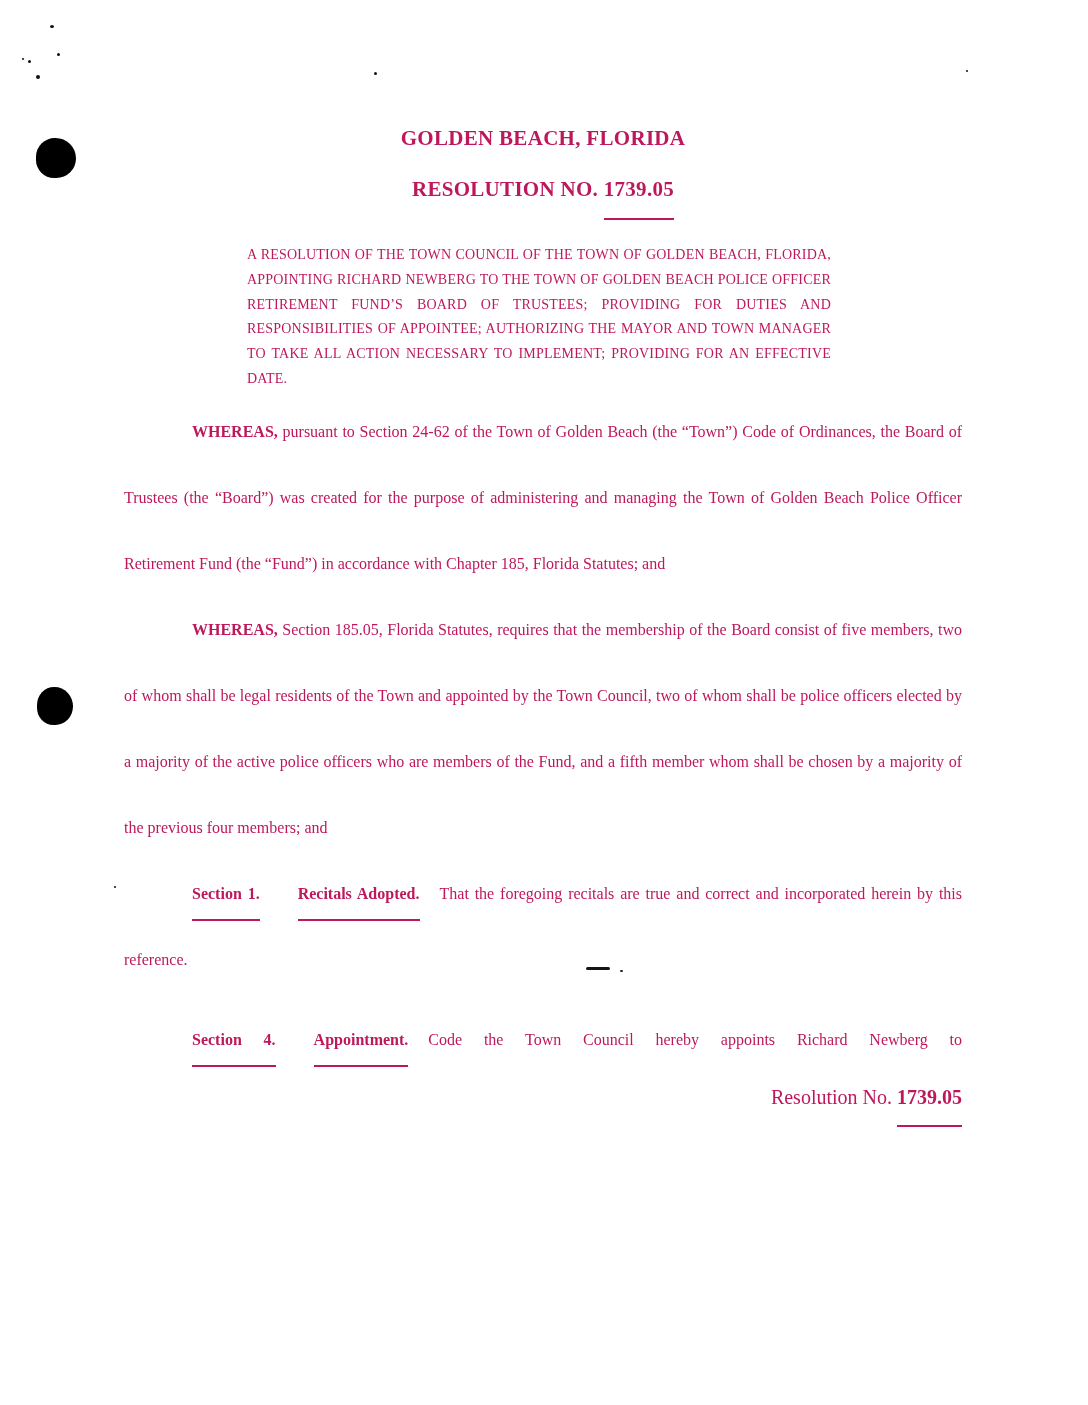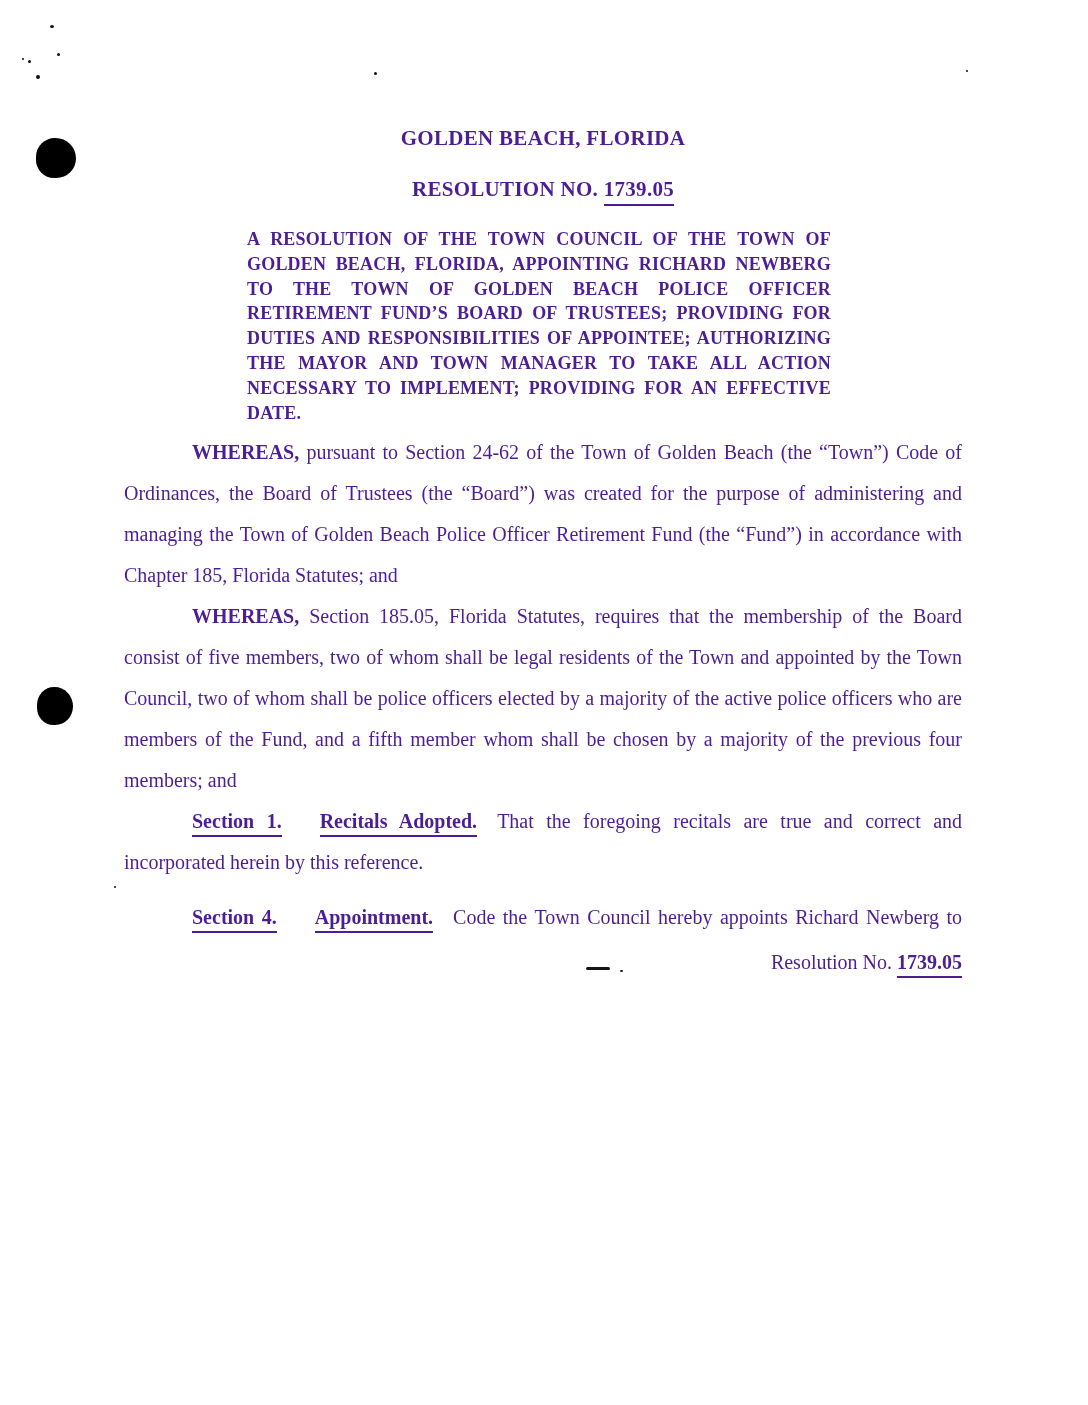--- a/index.html
+++ b/index.html
@@ -12,7 +12,7 @@
     width: 1088px;
     height: 1226px;
     background: #ffffff;
-    color: #4c1d95;
+    color: #be185d;
     font-family: "Liberation Serif", serif;
     overflow: hidden;
   }

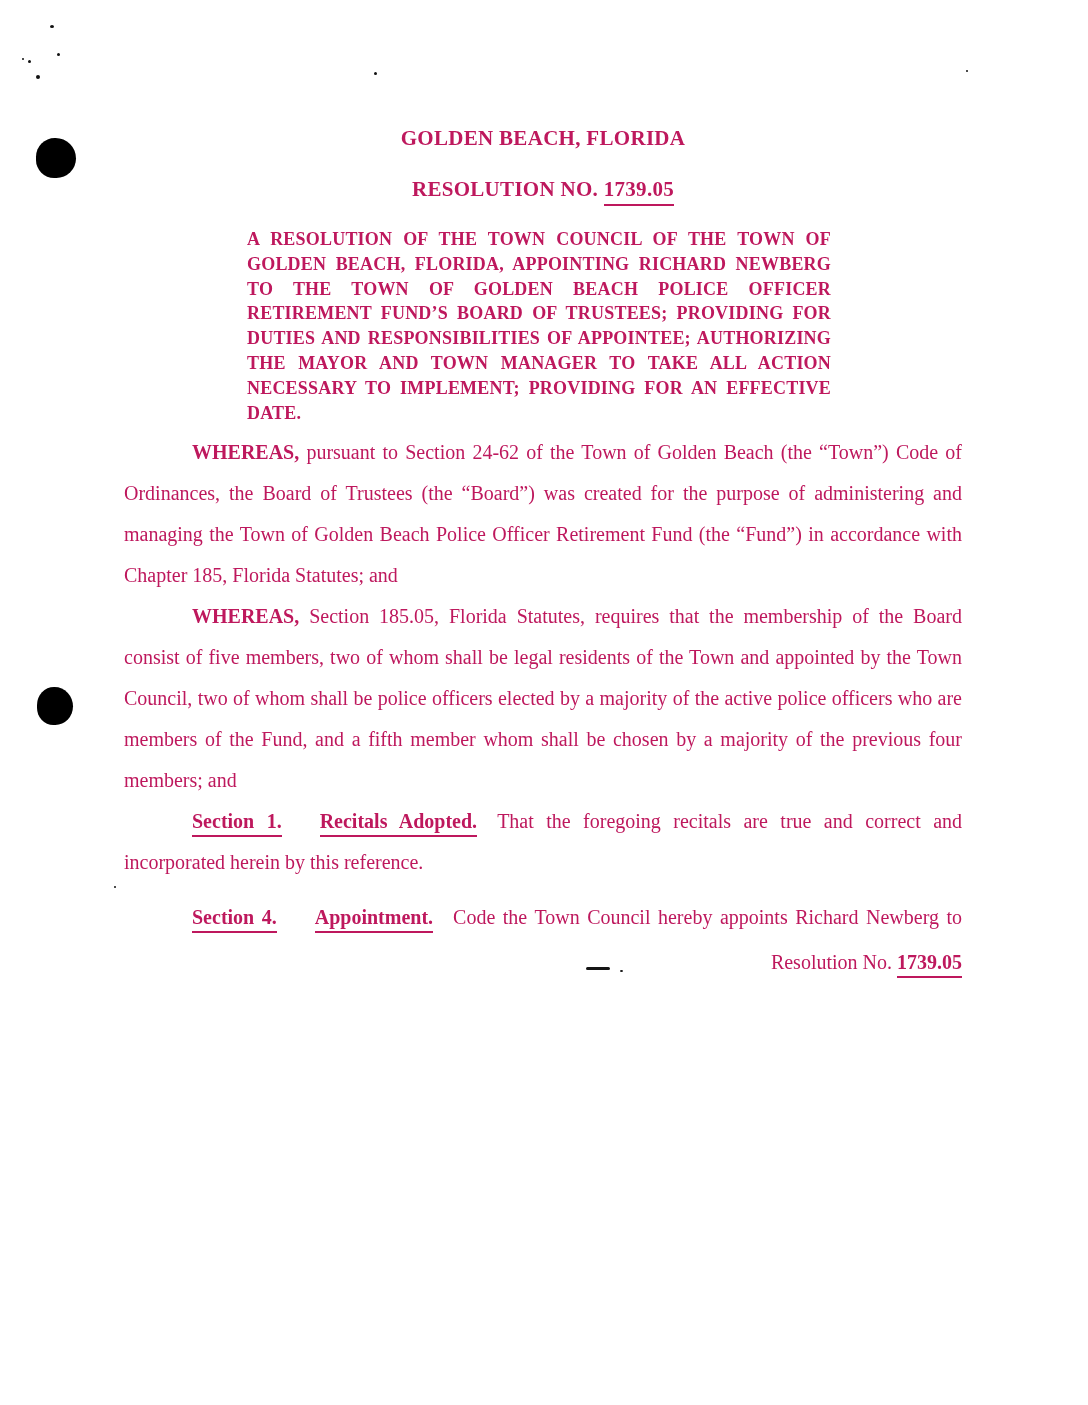--- a/index.html
+++ b/index.html
@@ -40,7 +40,7 @@
   }
   .u {
     border-bottom: 2px solid currentColor;
-    padding-bottom: 3px;
+    padding-bottom: 17px;
   }
   .summary {
     margin: 26px 131px 0 123px;

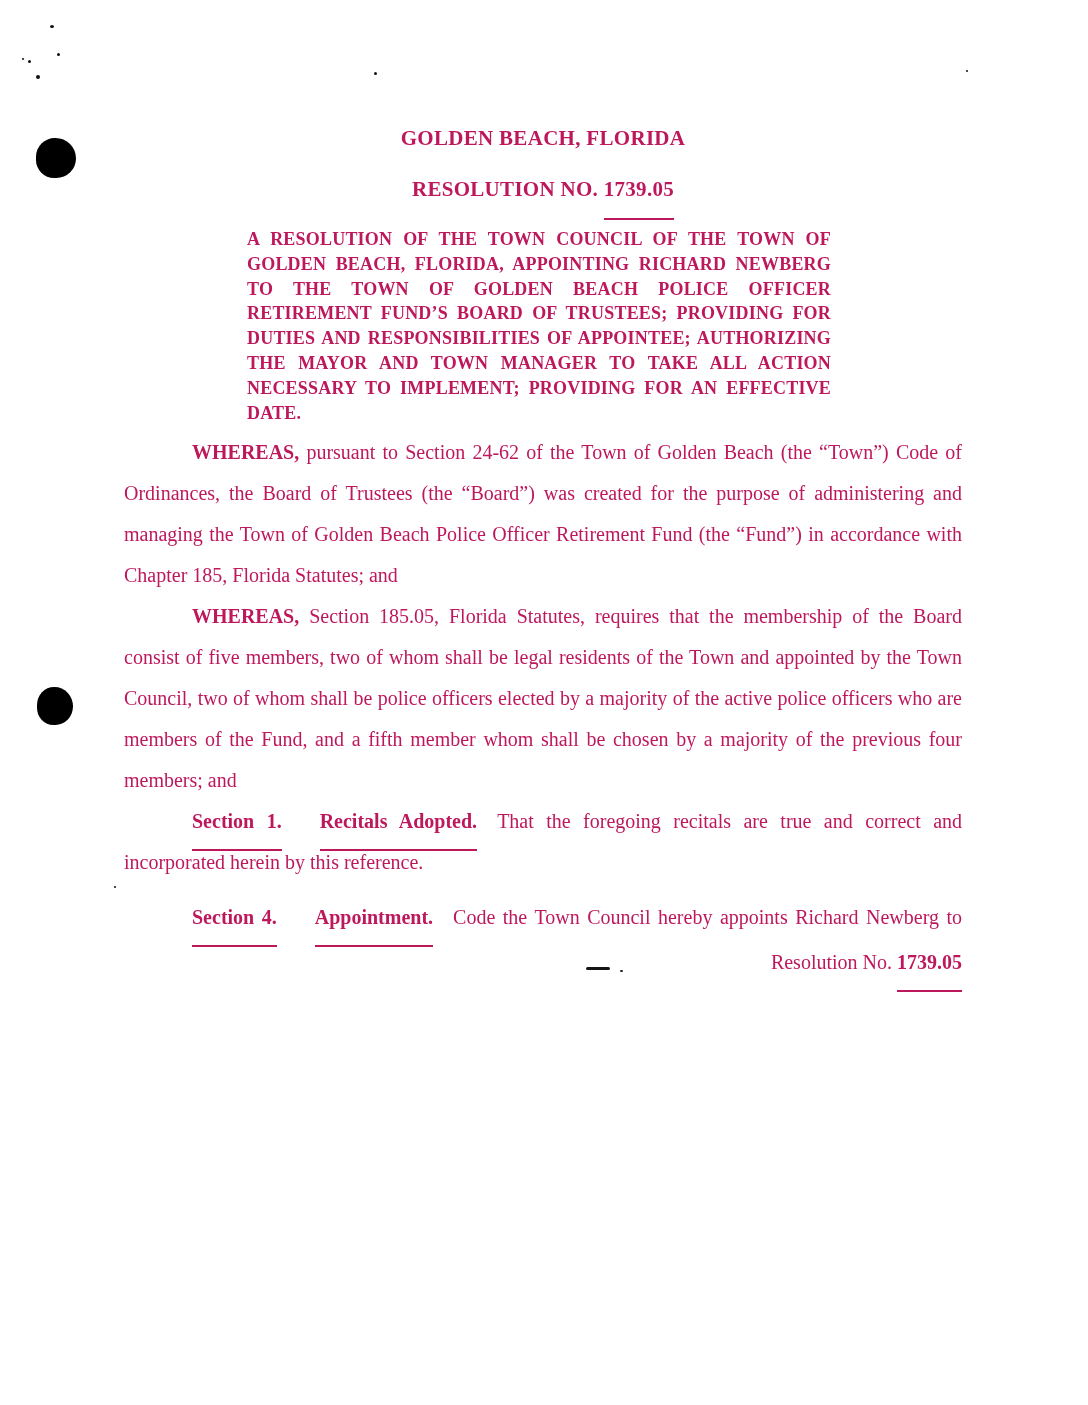--- a/index.html
+++ b/index.html
@@ -43,9 +43,9 @@
     padding-bottom: 17px;
   }
   .summary {
-    margin: 26px 131px 0 123px;
-    font-size: 18px;
-    font-weight: 700;
+    margin: 42px 131px 0 123px;
+    font-size: 14px;
+    font-weight: 400;
     line-height: 24.8px;
     text-align: justify;
     letter-spacing: 0.2px;

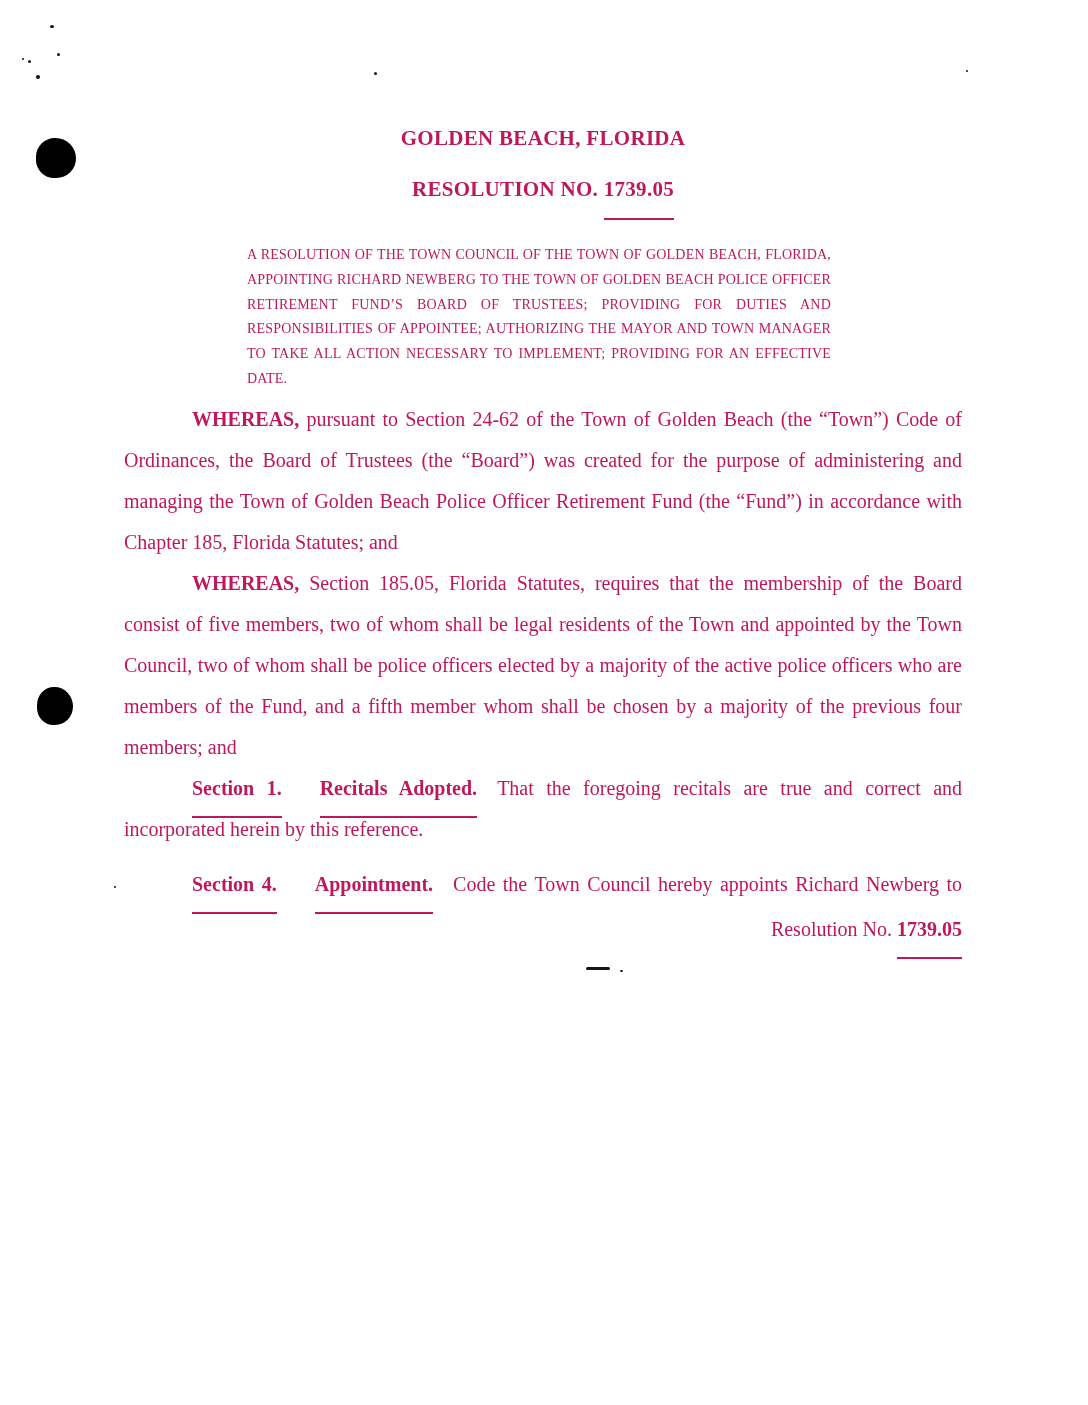--- a/index.html
+++ b/index.html
@@ -52,8 +52,8 @@
   }
   .body-par {
     margin: 0;
-    font-size: 20px;
-    line-height: 41px;
+    font-size: 16px;
+    line-height: 66px;
     text-align: justify;
     text-indent: 68px;
   }

